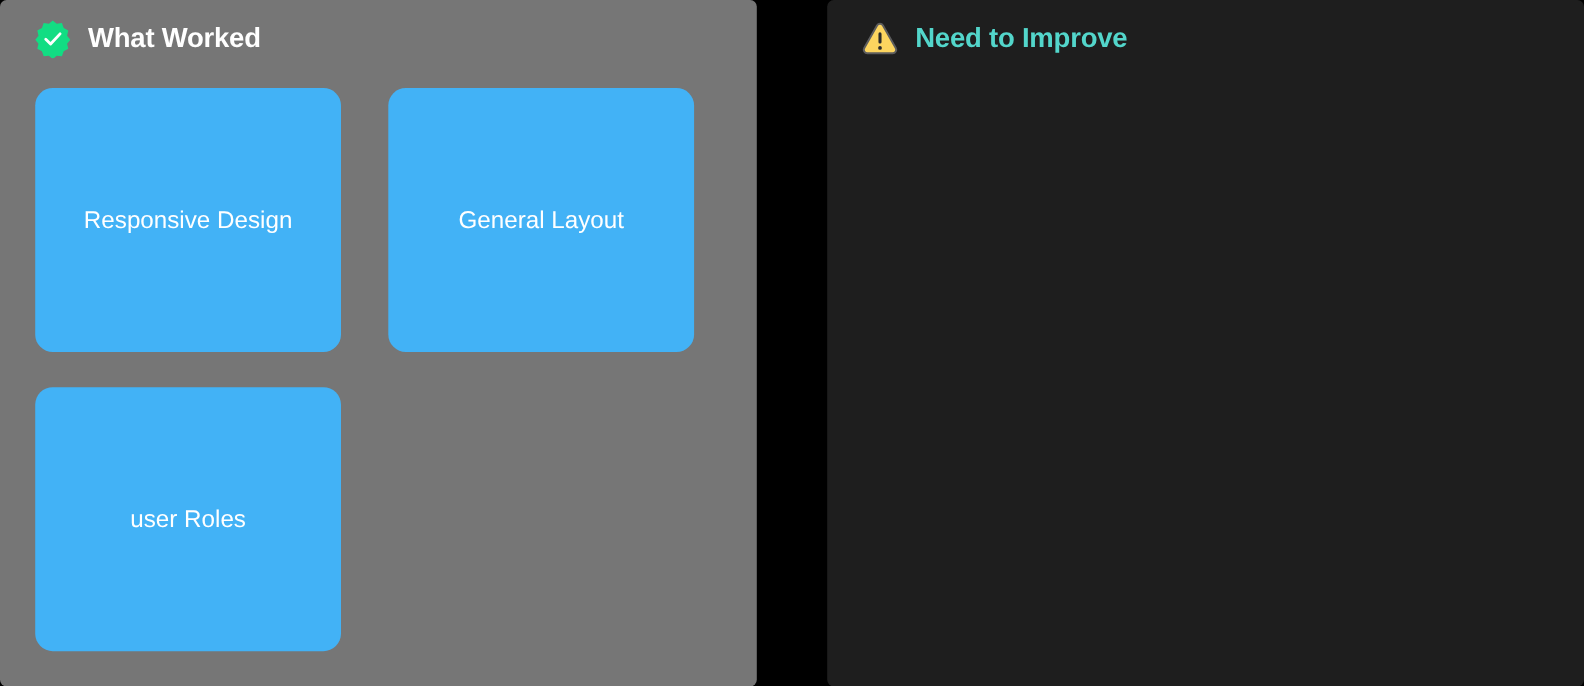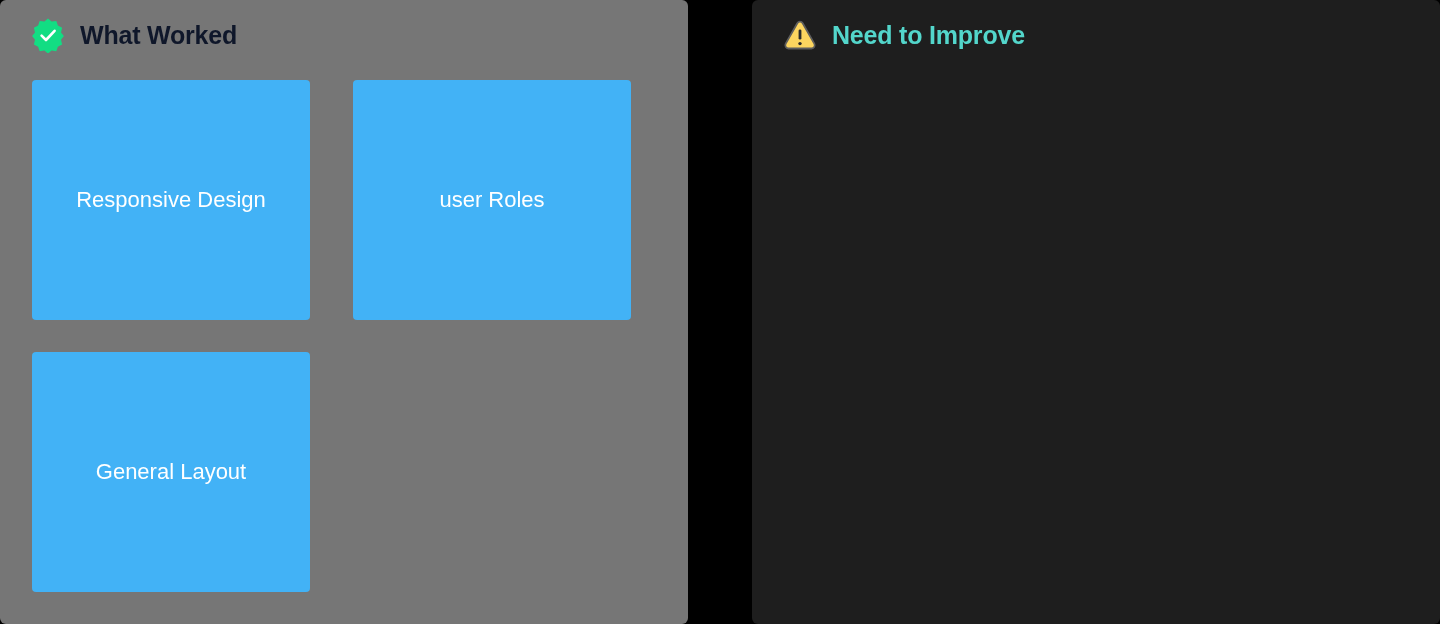--- a/index.html
+++ b/index.html
@@ -59,7 +59,7 @@
     line-height: 1;
   }
 
-  #title-left  { color: #0f172a; }
+  #title-left  { color: #ffffff; }
   #title-right { color: #53d6cb; }
 
   .header-icon {

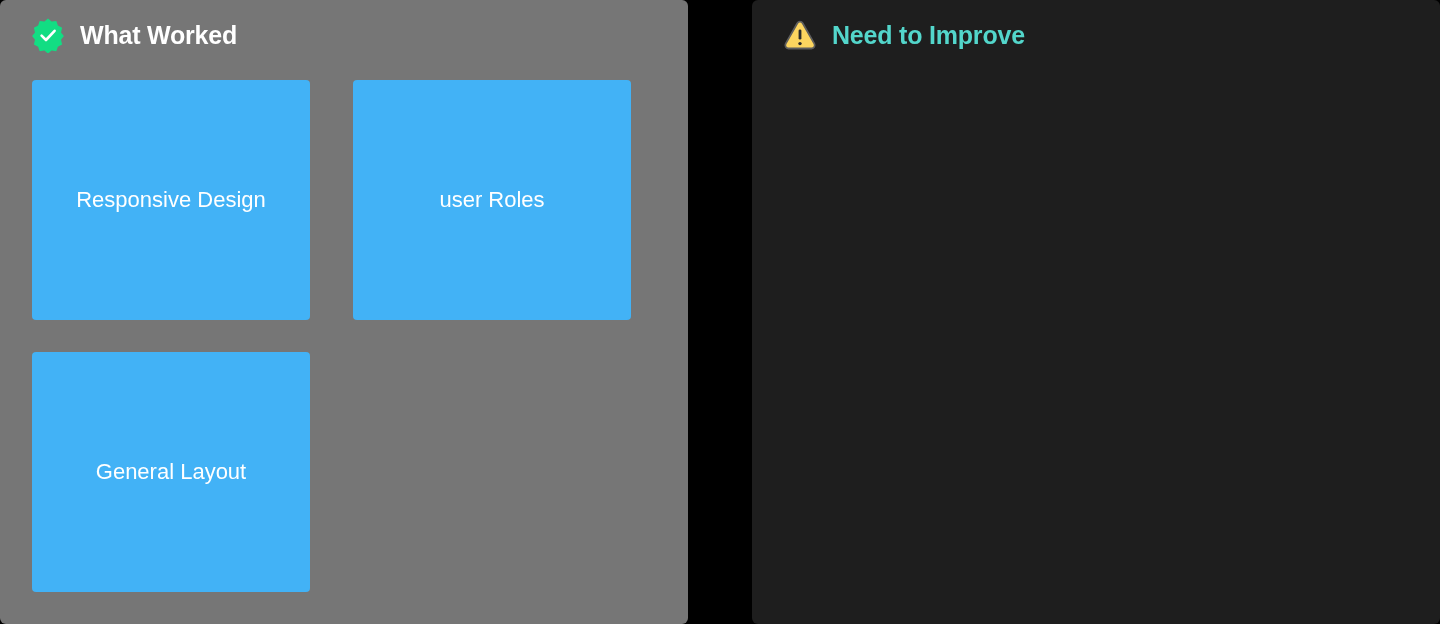--- a/index.html
+++ b/index.html
@@ -83,7 +83,7 @@
 
   .card {
     box-sizing: border-box;
-    border-radius: 4px;
+    border-radius: 16px;
     display: flex;
     align-items: center;
     justify-content: center;

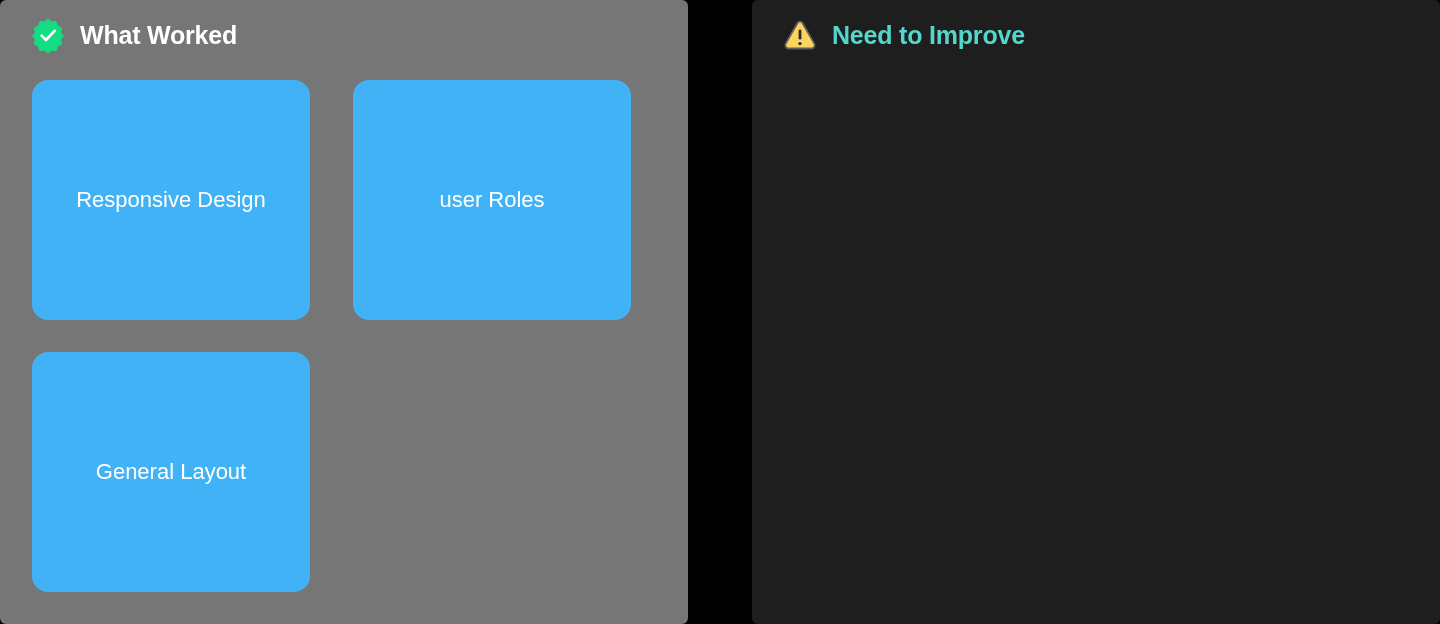--- a/index.html
+++ b/index.html
@@ -131,10 +131,10 @@
         <span class="card-text">Responsive Design</span>
       </div>
       <div class="card card-blue">
-        <span class="card-text">user Roles</span>
+        <span class="card-text">General Layout</span>
       </div>
       <div class="card card-blue">
-        <span class="card-text">General Layout</span>
+        <span class="card-text">user Roles</span>
       </div>
     </div>
 

